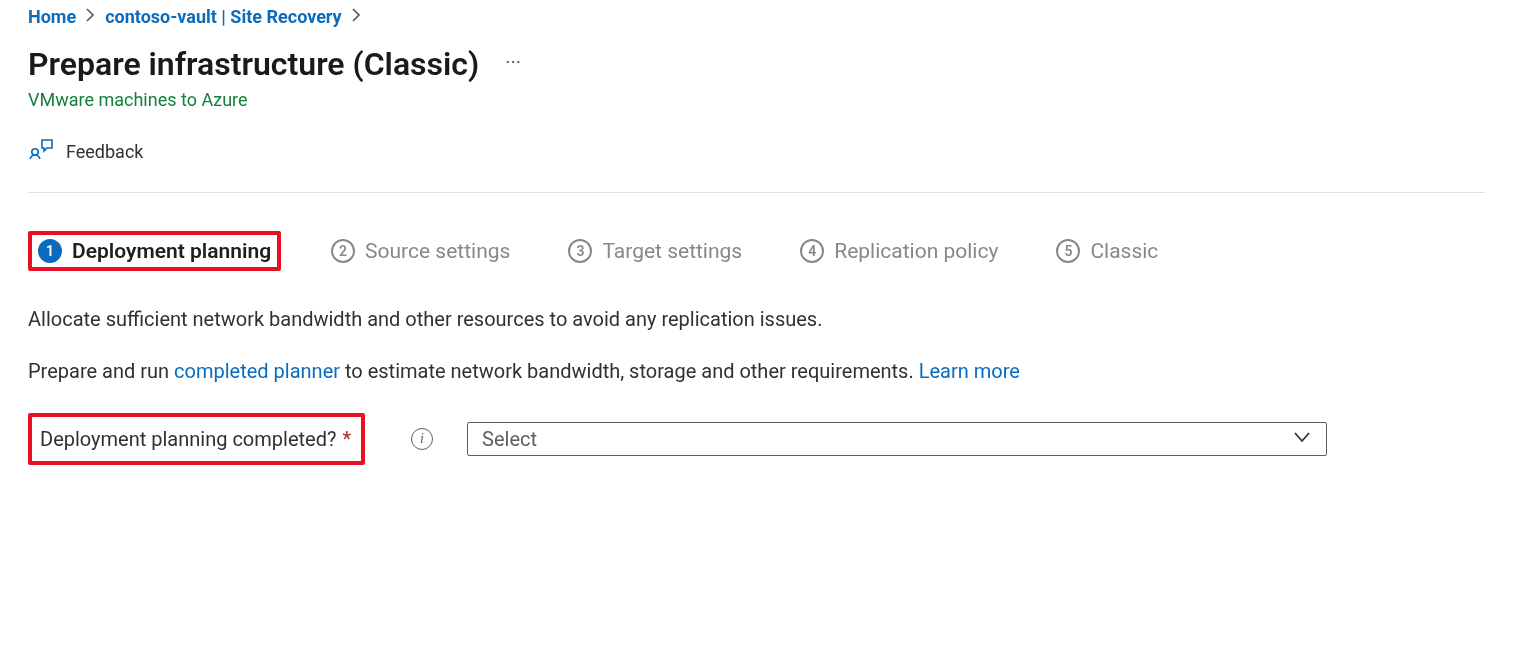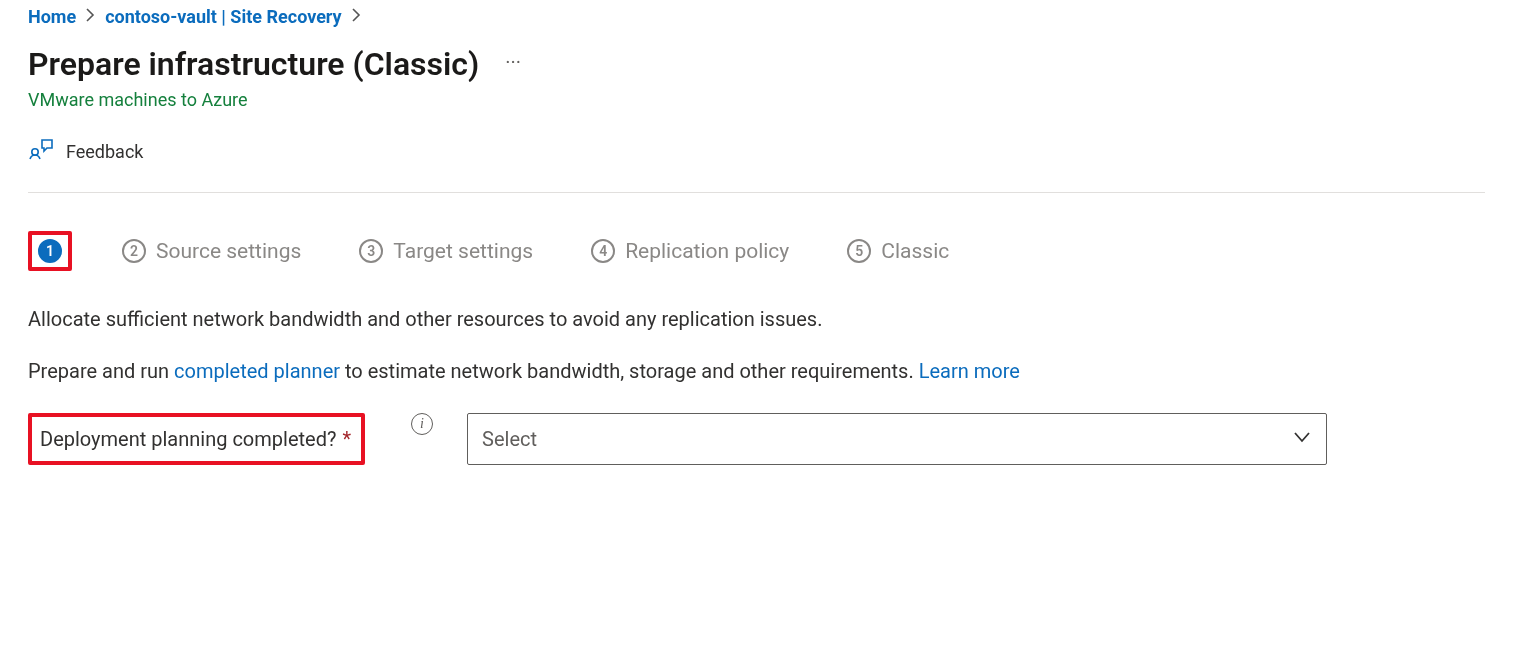--- a/index.html
+++ b/index.html
@@ -184,6 +184,7 @@
 <div class="steps">
   <div class="step active highlight-red">
     <span class="step-num">1</span>
+    <span class="step-label">Deployment planning</span>
   </div>
   <div class="step inactive">
     <span class="step-num">2</span>

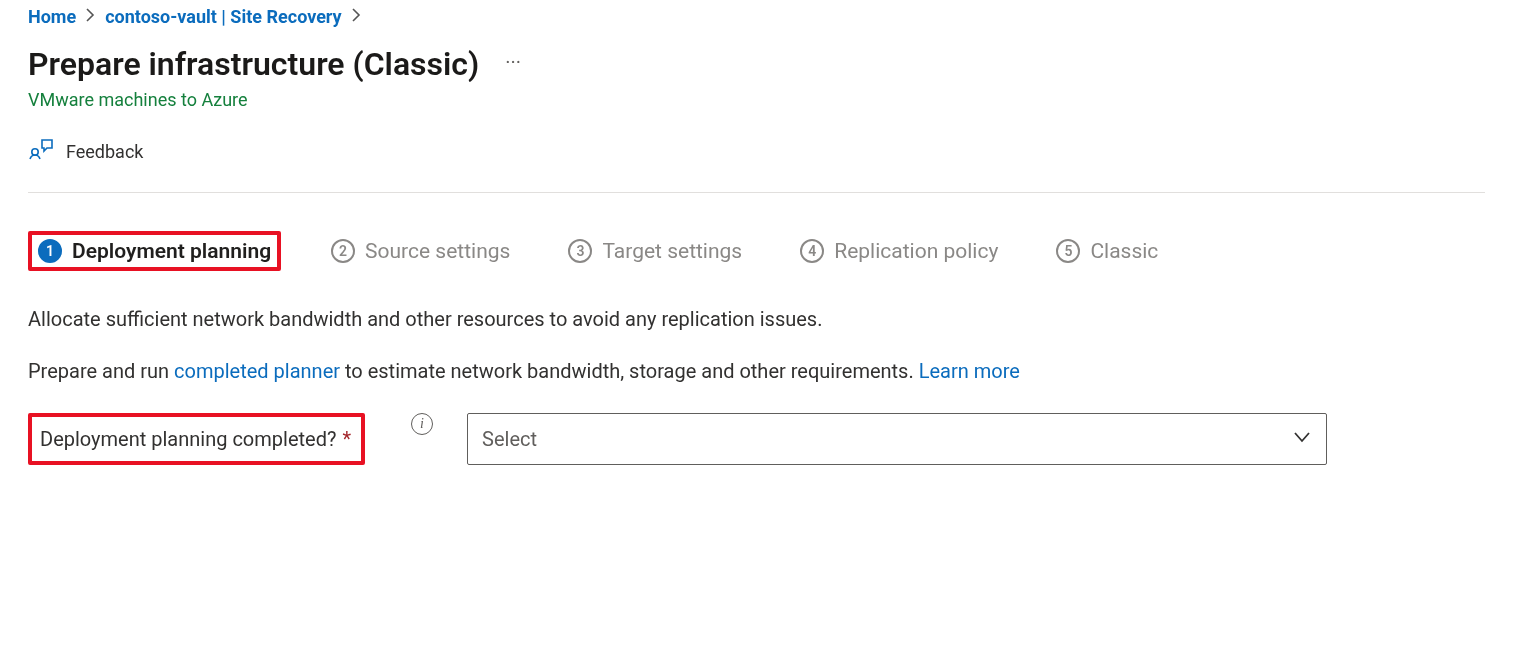--- a/index.html
+++ b/index.html
@@ -106,6 +106,7 @@
   
   .form-row {
     display: flex;
+    align-items: center;
     gap: 34px;
     margin-top: 30px;
   }

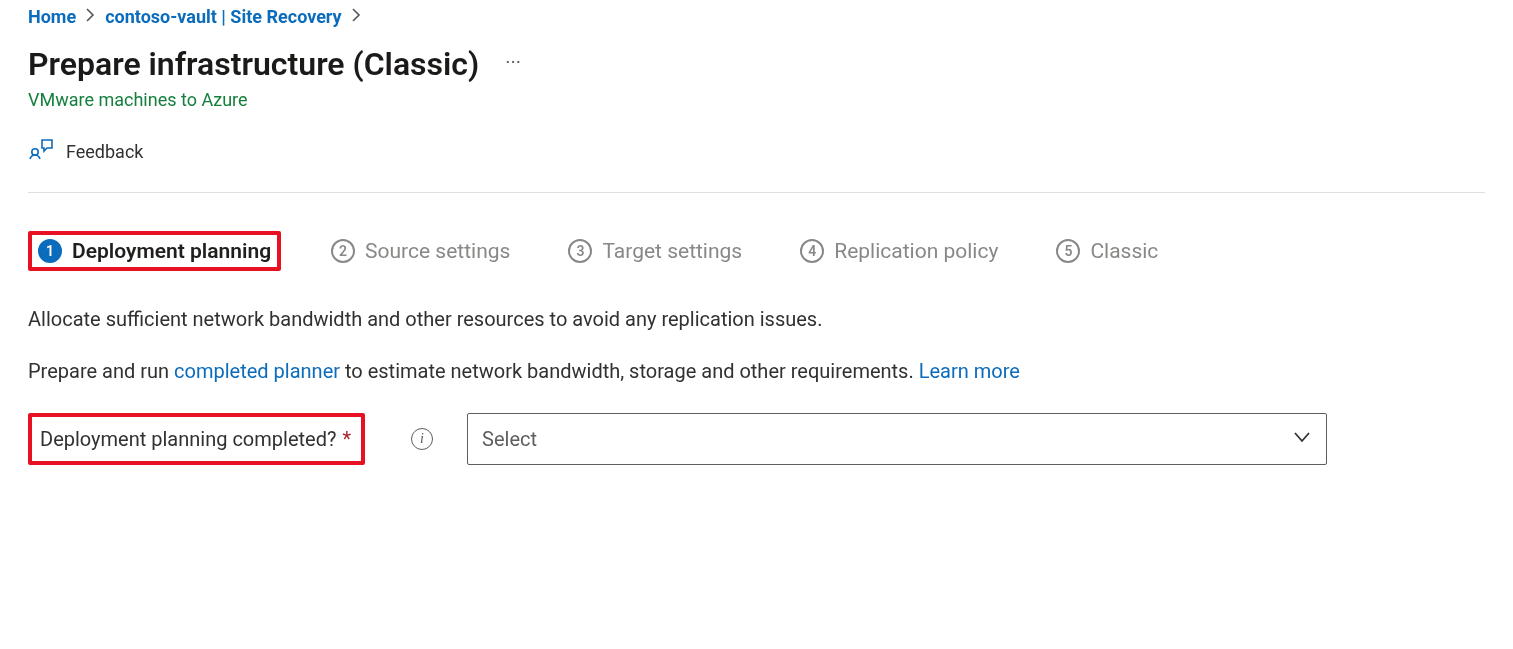--- a/index.html
+++ b/index.html
@@ -129,7 +129,7 @@
     flex: 0 0 auto;
     width: 860px;
     max-width: 62vw;
-    height: 52px;
+    height: 34px;
     border: 1px solid #605e5c;
     border-radius: 2px;
     display: flex;

